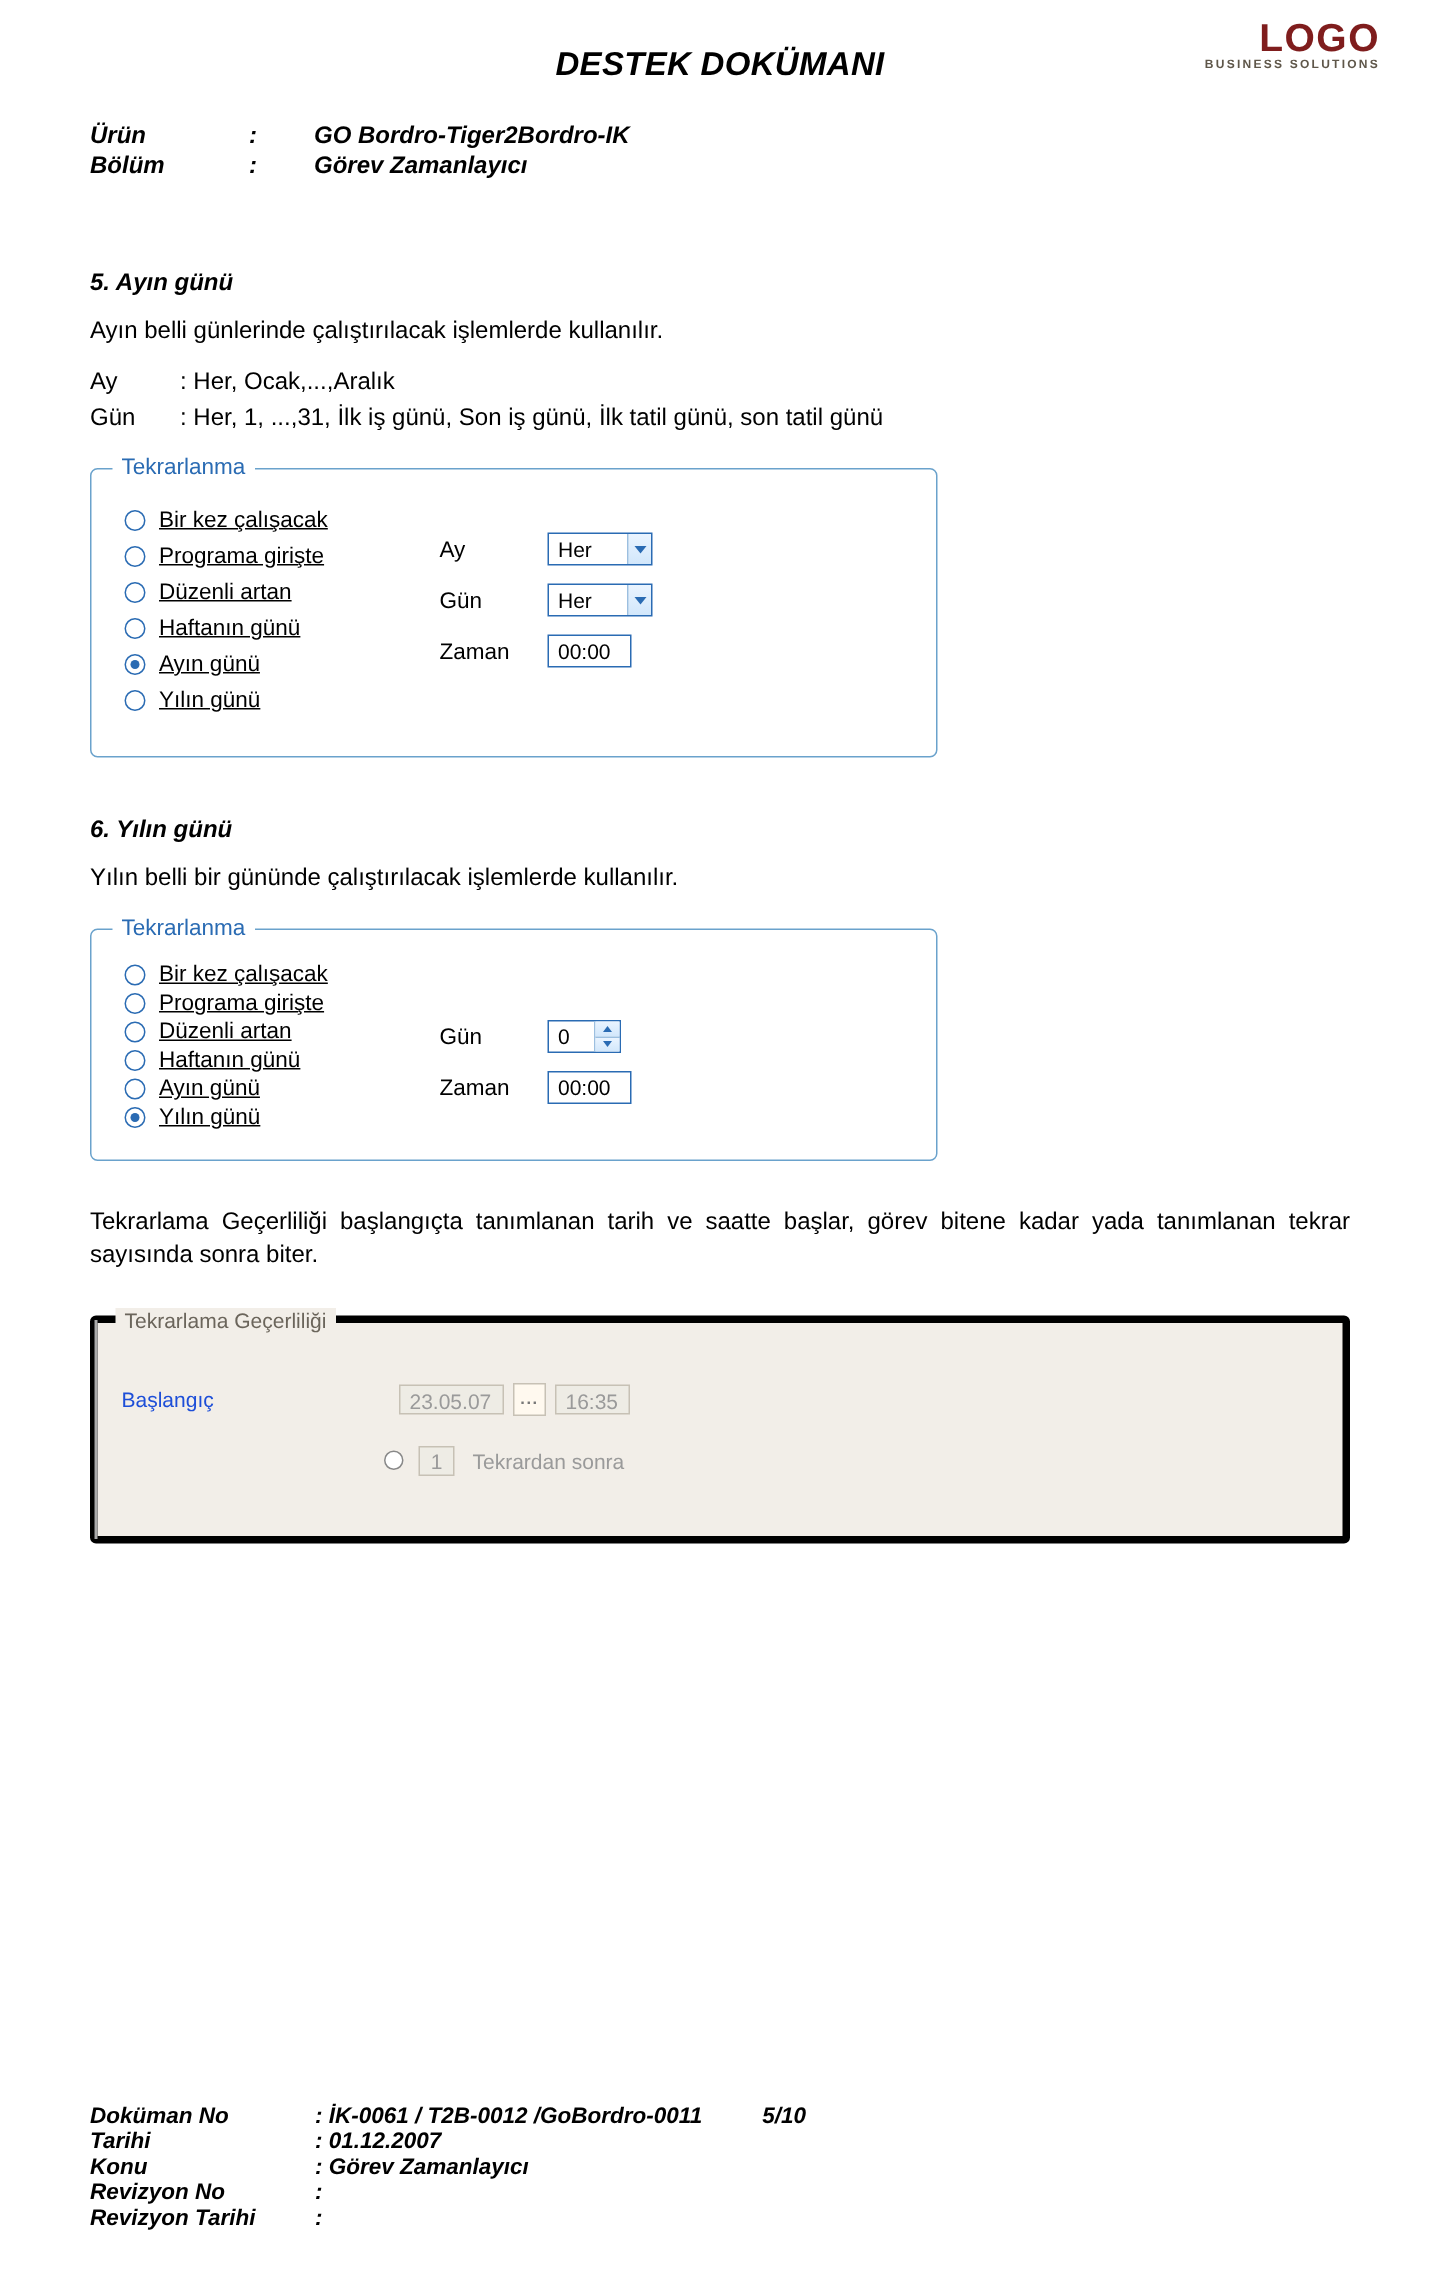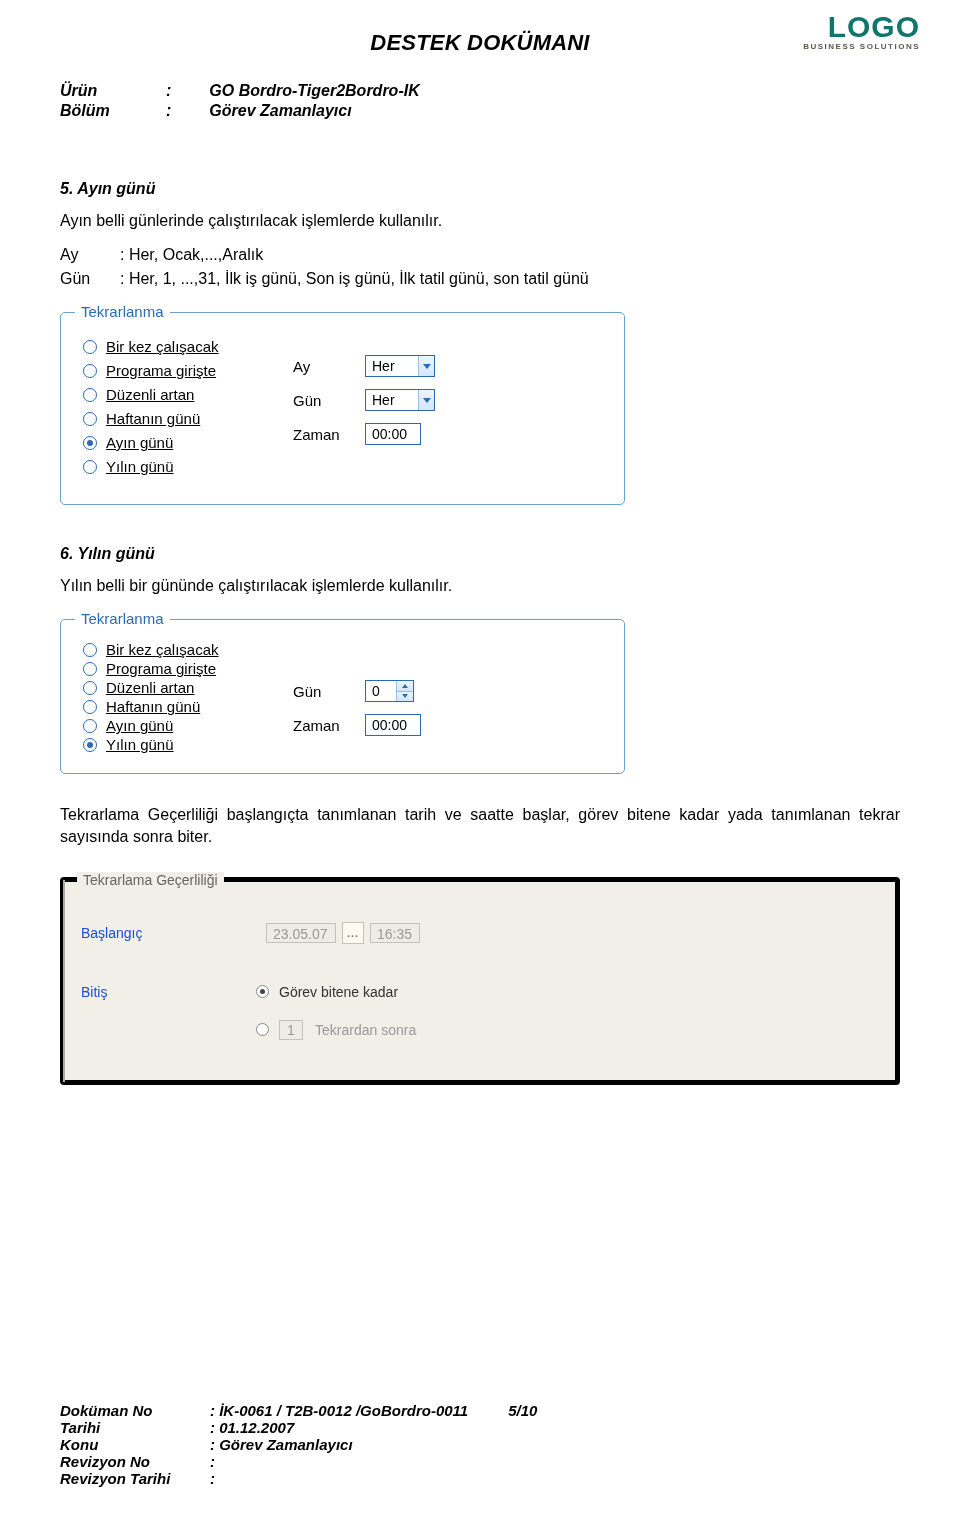--- a/index.html
+++ b/index.html
@@ -29,10 +29,10 @@
     text-align: right;
   }
   .logo-main {
-    color: #0f766e;
+    color: #7f1d1d;
     font-weight: 900;
     font-style: normal;
-    font-size: 30px;
+    font-size: 26px;
     letter-spacing: 1px;
     font-family: Arial, sans-serif;
     line-height: 1;

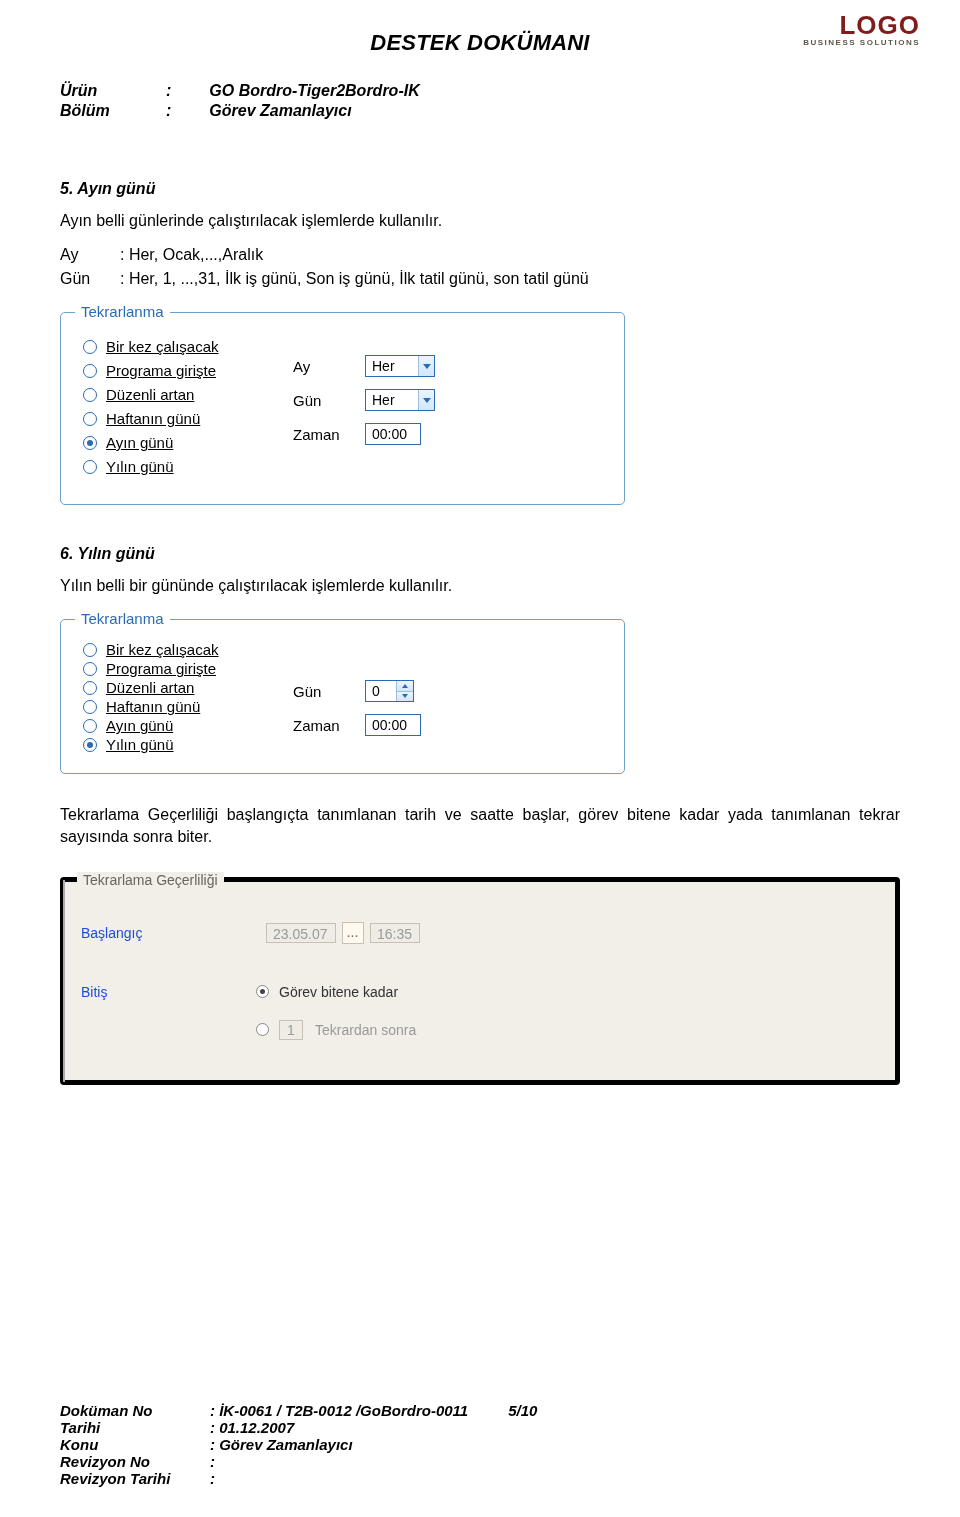--- a/index.html
+++ b/index.html
@@ -374,12 +374,6 @@
         </span>
     </div>
 
-    <div class="ss-row" style="margin-top:40px;">
-      <span class="ss-label">Bitiş</span>
-      <span style="width:80px"></span>
-      <span class="ss-radio selected"></span>
-      <span>Görev bitene kadar</span>
-    </div>
 
     <div class="ss-row" style="margin-top:18px;">
       <span class="ss-label"></span>

